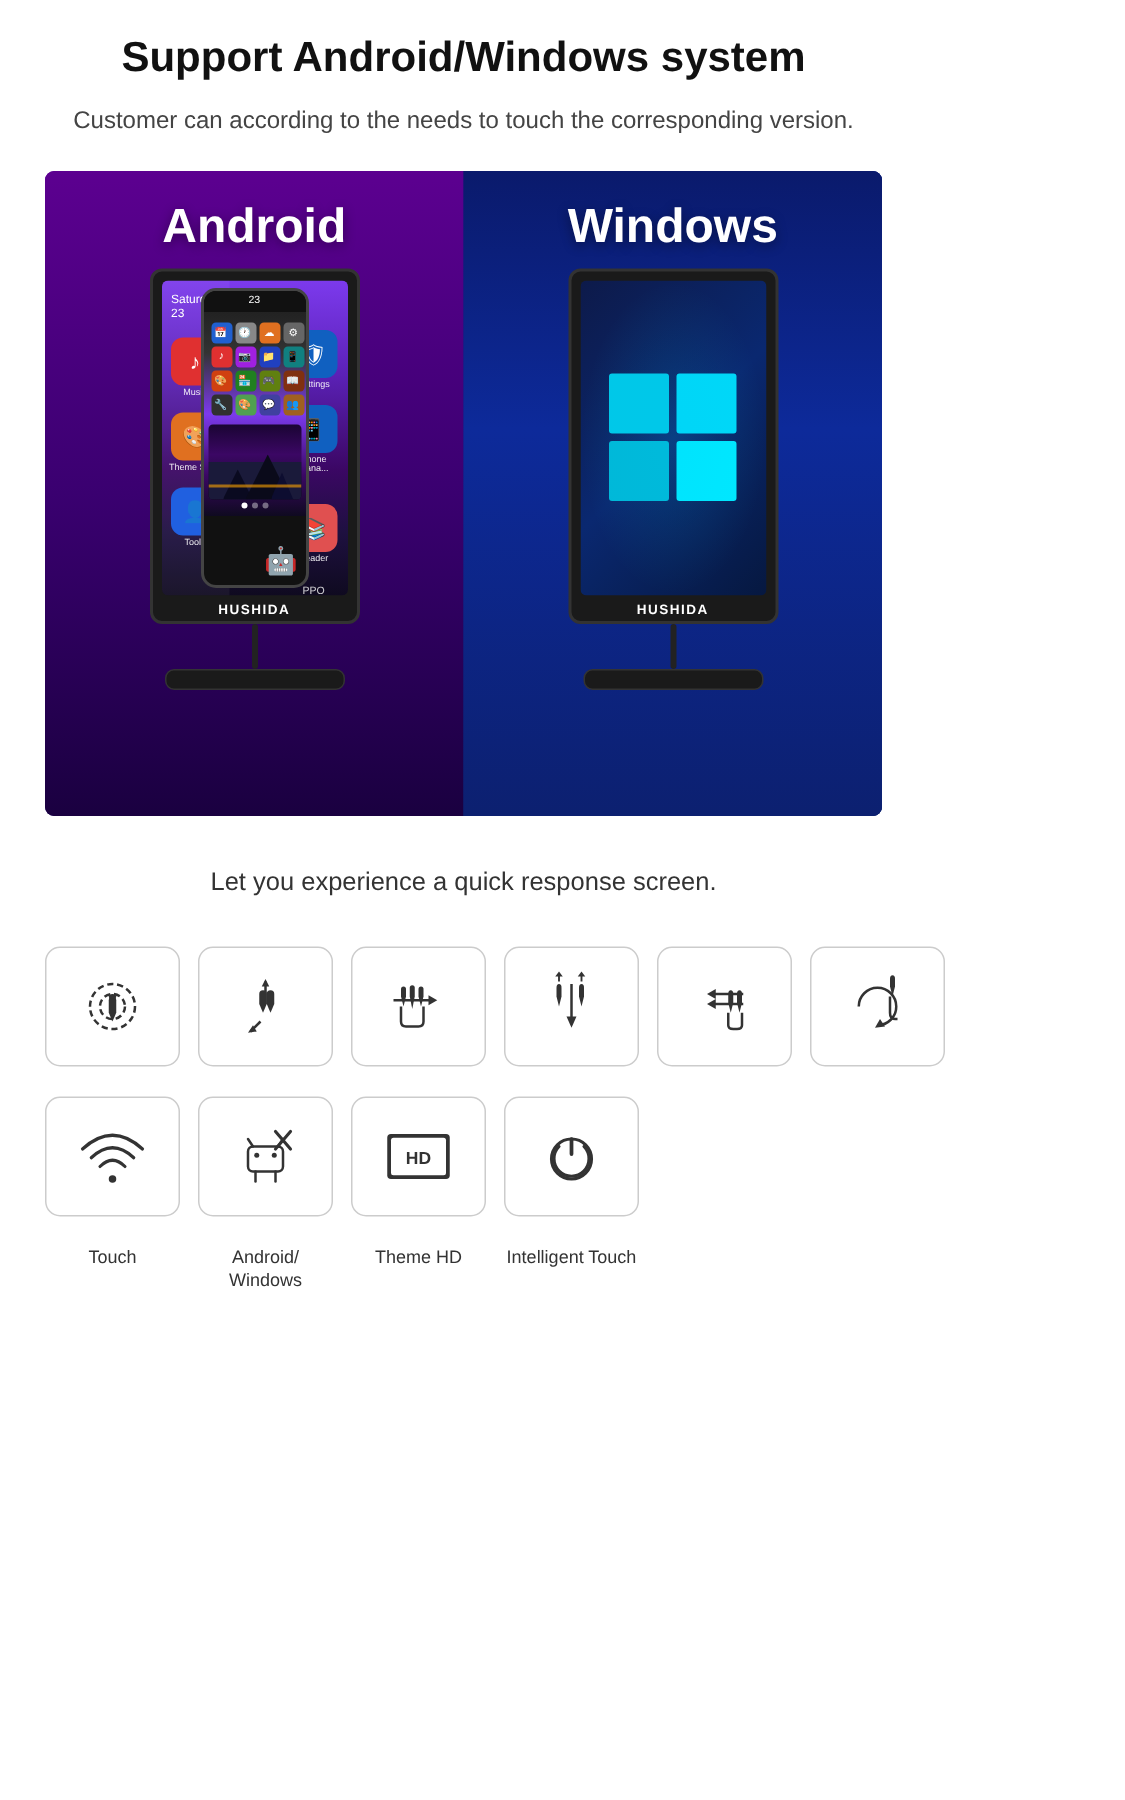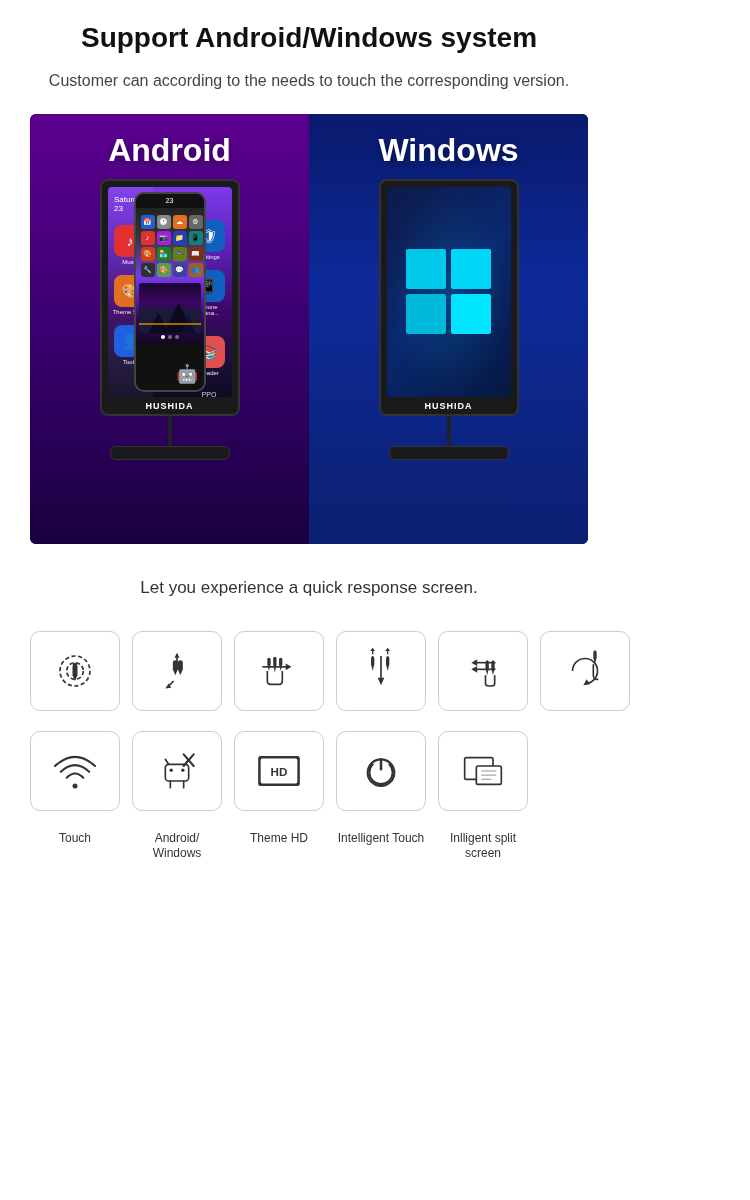--- a/index.html
+++ b/index.html
@@ -552,21 +552,6 @@
       <div class="icon-label">Intelligent Touch</div>
     </div>
 
-    <div class="icon-cell">
-      <div class="icon-box">
-        <svg viewBox="0 0 60 60">
-
-          <rect x="8" y="14" width="34" height="26" rx="2" fill="none" stroke="#333" stroke-width="2"></rect>
-
-          <rect x="22" y="24" width="30" height="22" rx="2" fill="#fff" stroke="#333" stroke-width="2"></rect>
-
-          <line x1="28" y1="30" x2="46" y2="30" stroke="#aaa" stroke-width="1.5"></line>
-          <line x1="28" y1="35" x2="46" y2="35" stroke="#aaa" stroke-width="1.5"></line>
-          <line x1="28" y1="40" x2="40" y2="40" stroke="#aaa" stroke-width="1.5"></line>
-        </svg>
-      </div>
-      <div class="icon-label">Inlligent split screen</div>
-    </div>
 
   </div>
 

